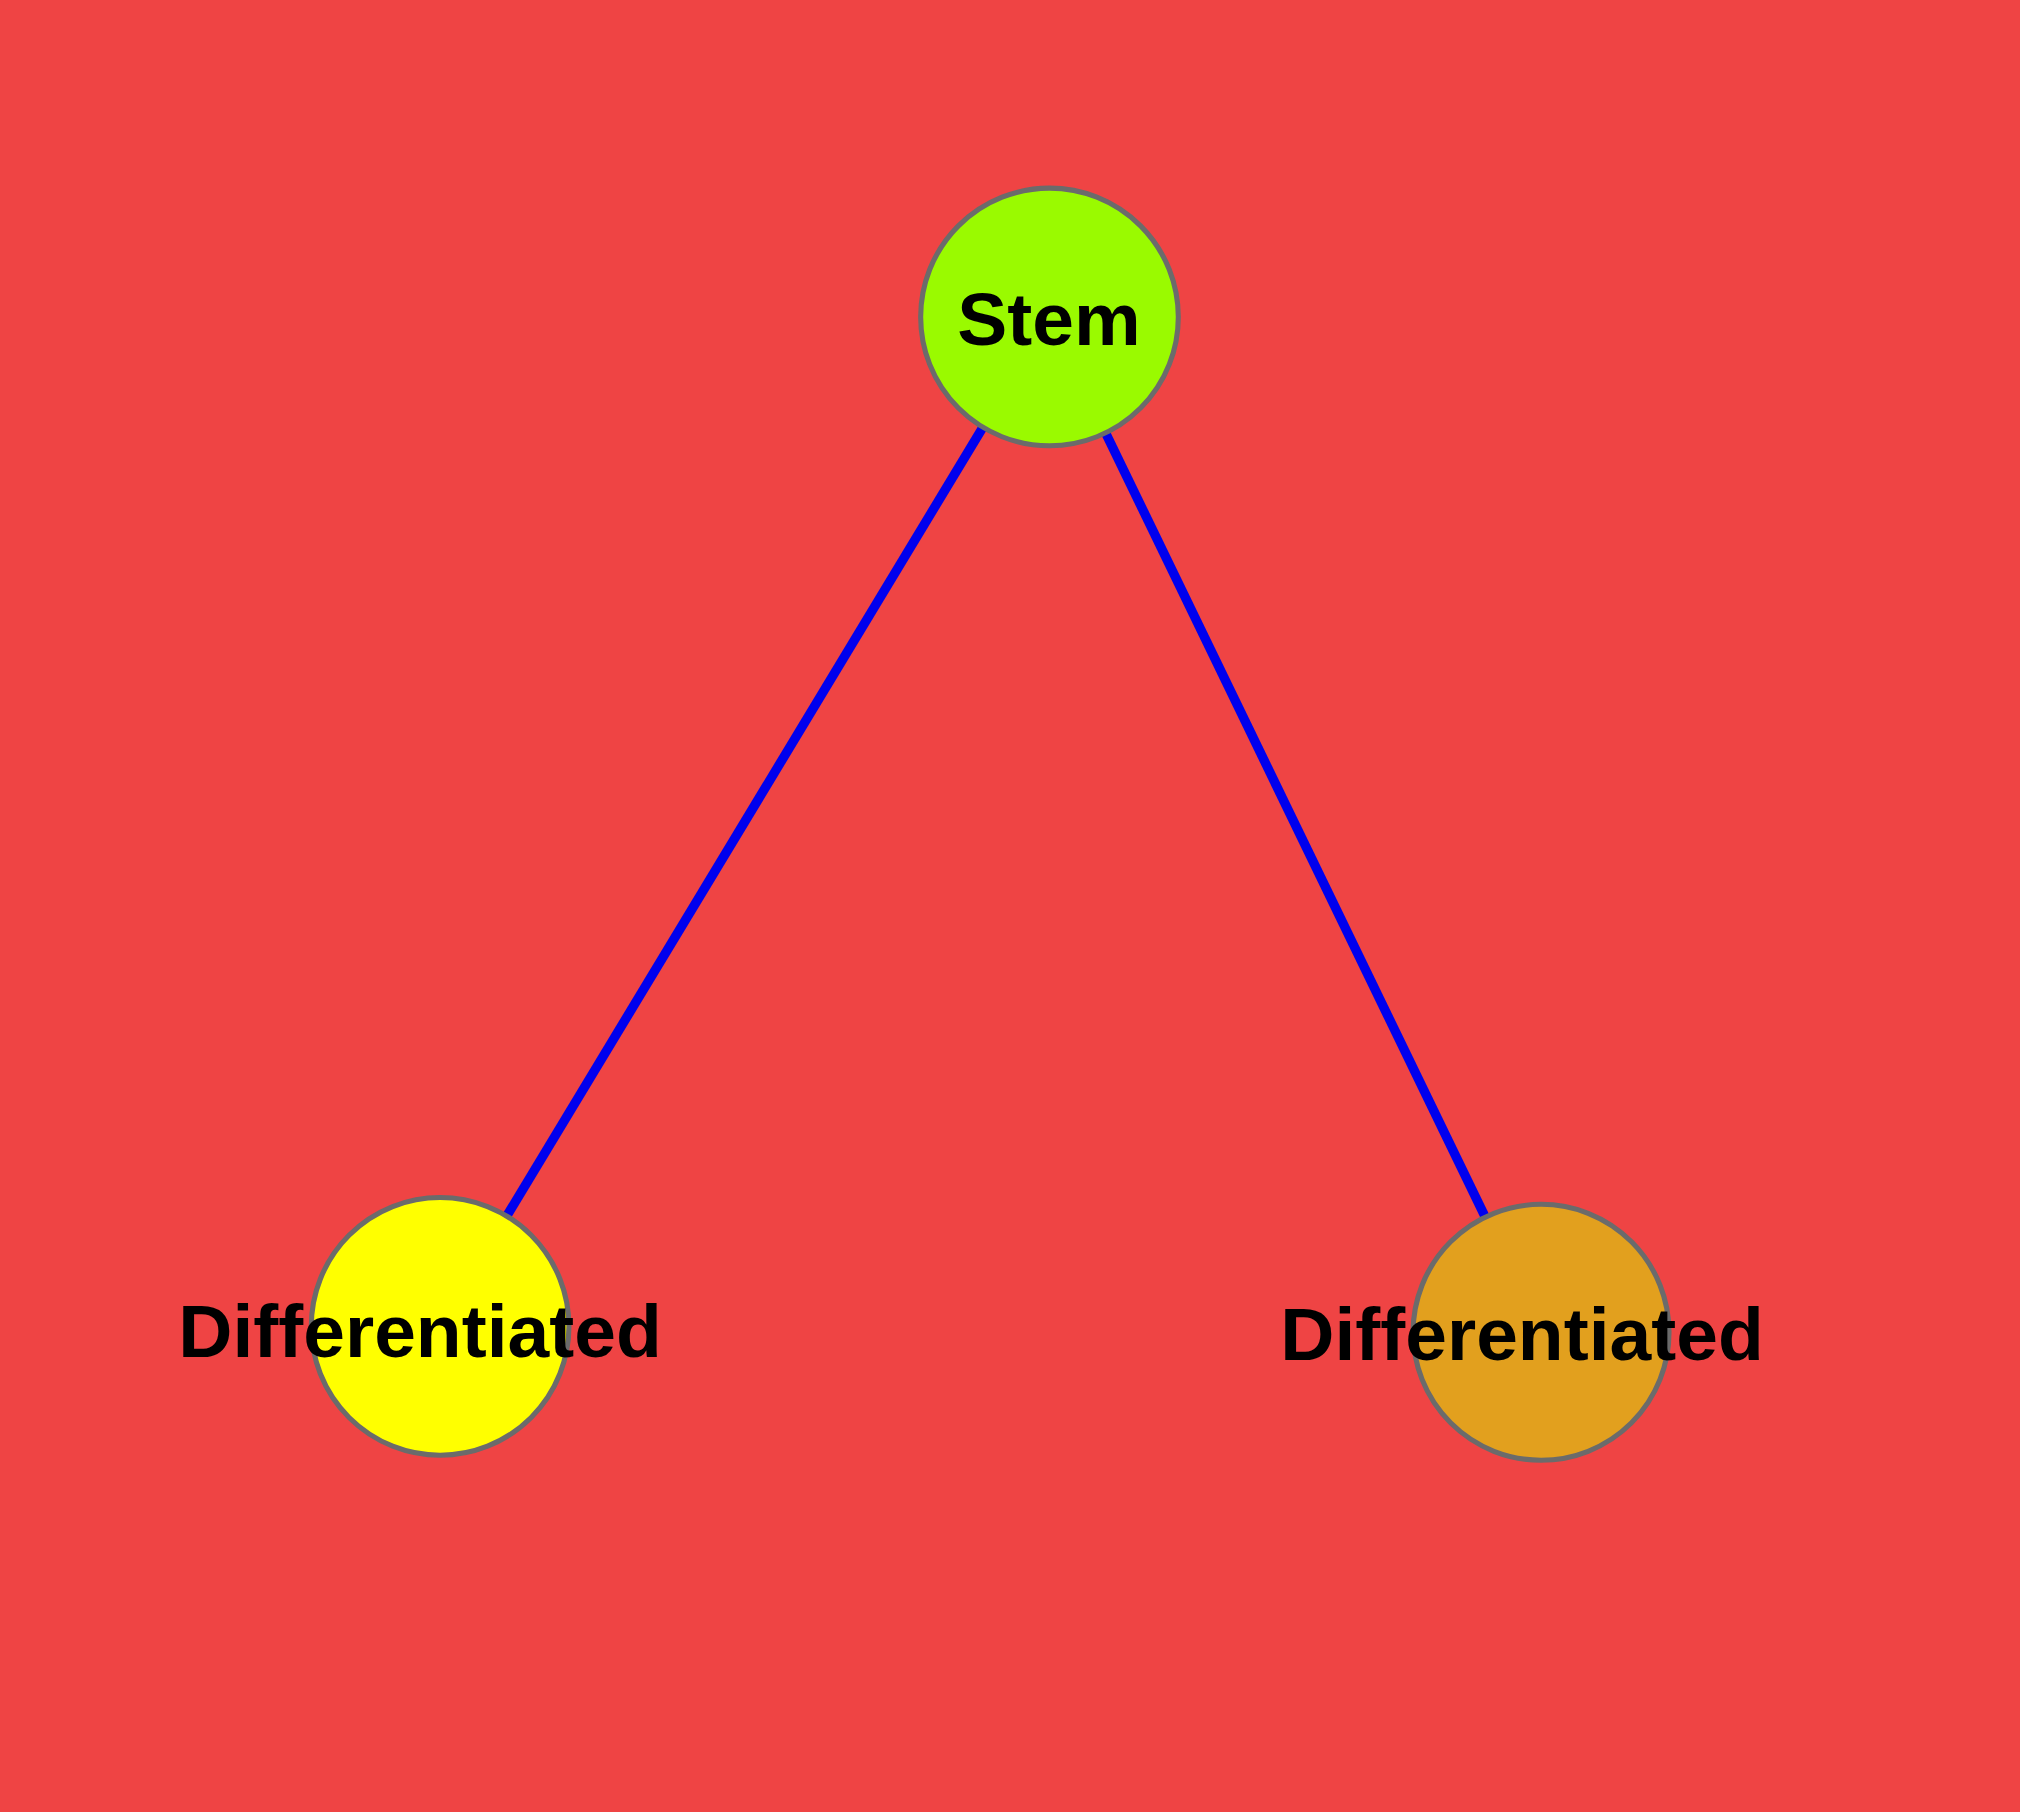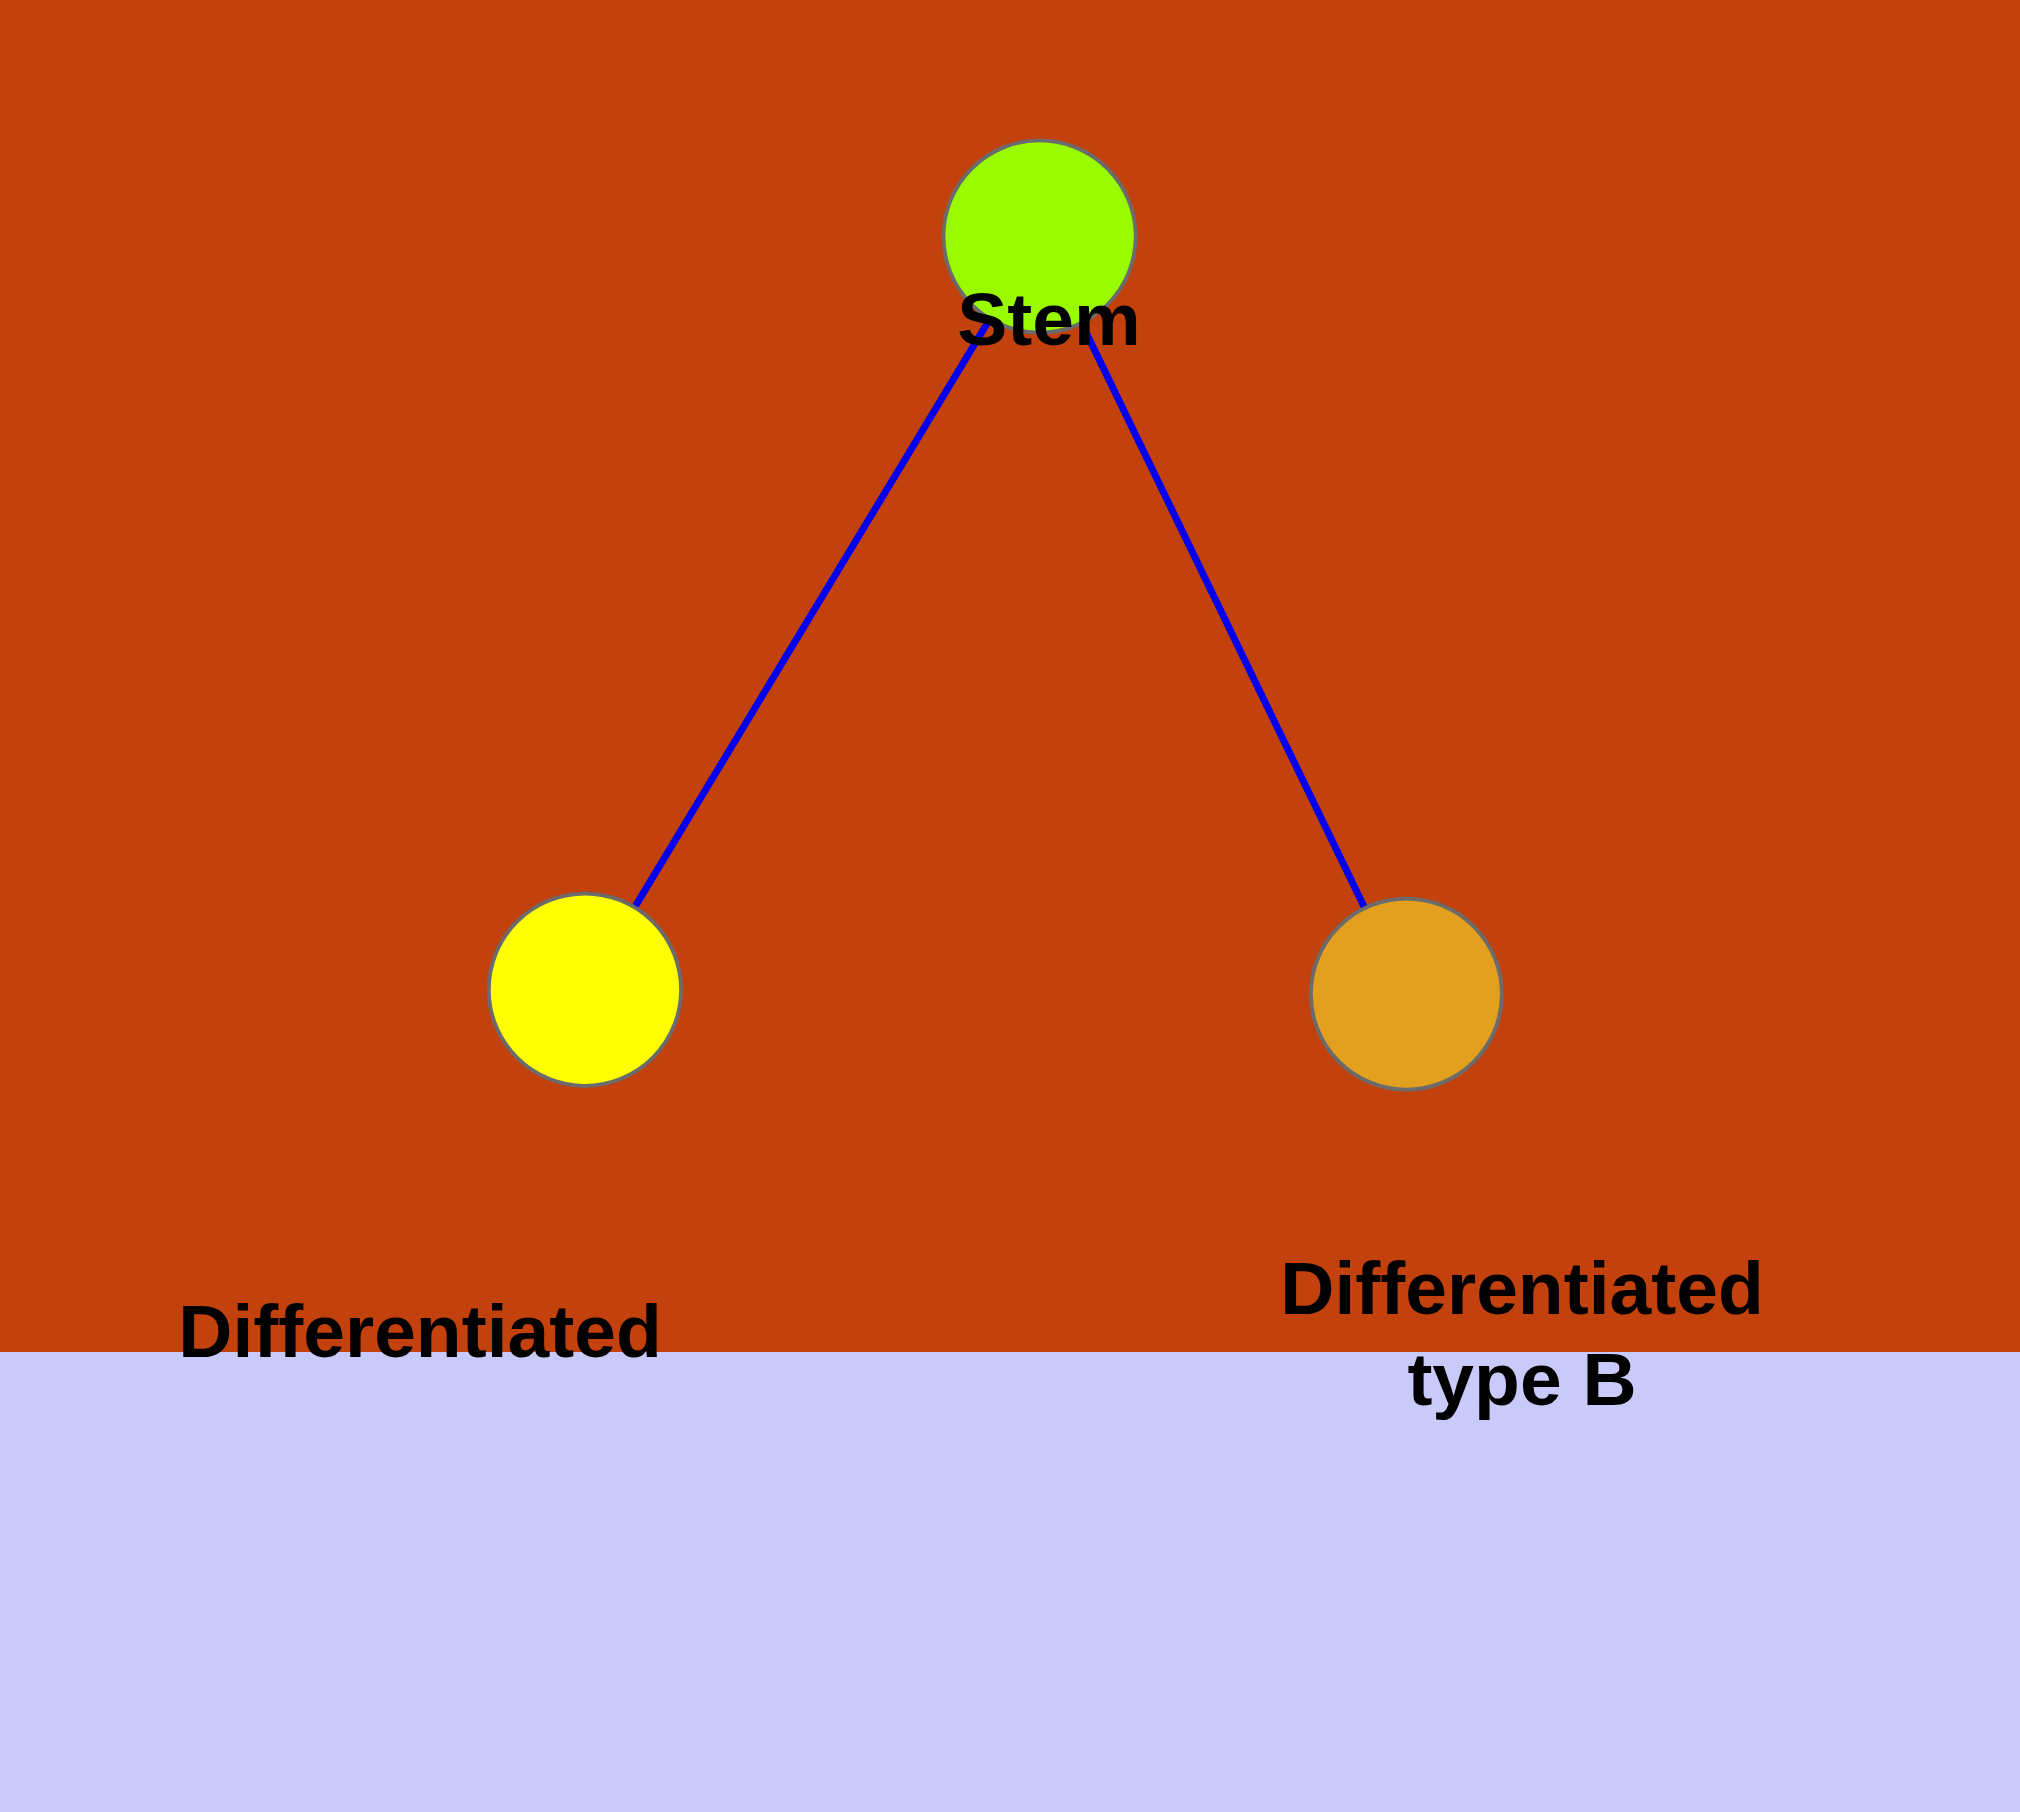--- a/index.html
+++ b/index.html
@@ -16,8 +16,8 @@
   .canvas {
     position: relative;
     width: 2021px;
-    height: 1352px;
-    background: #c2410c;
+    height: 1812px;
+    background: #ef4444;
   }
   #graph-svg {
     position: absolute;

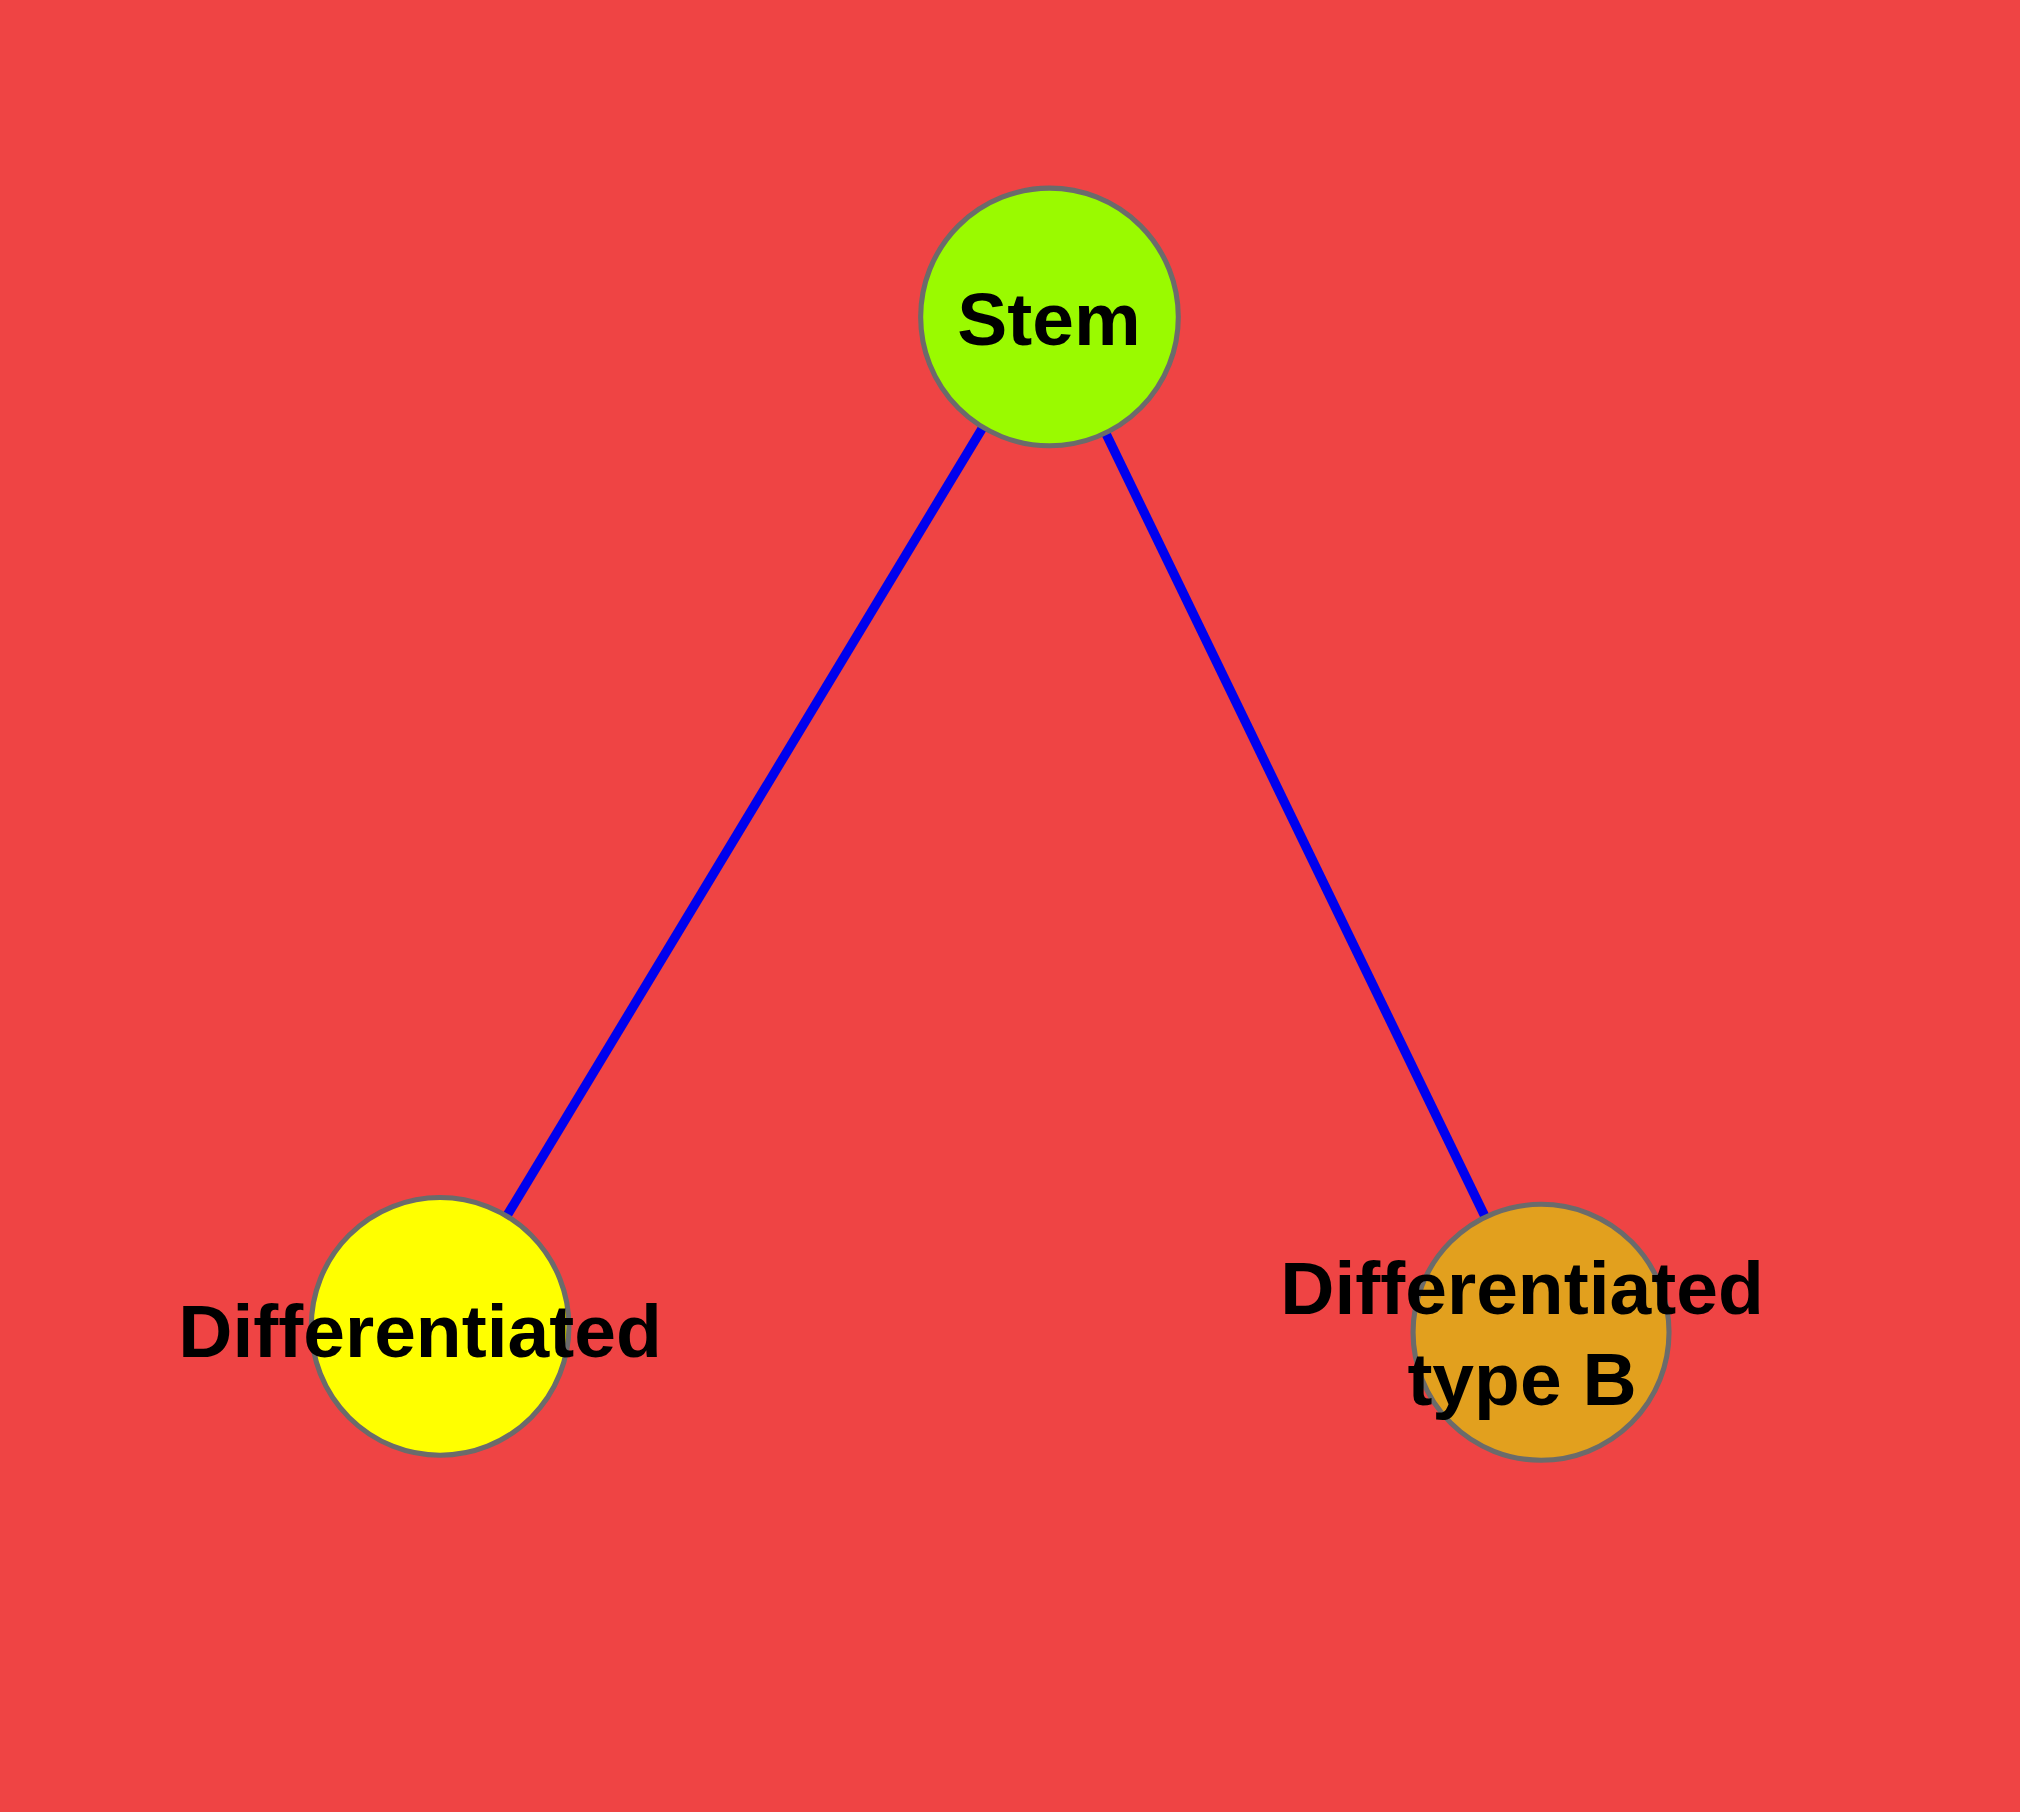--- a/index.html
+++ b/index.html
@@ -64,7 +64,6 @@
 
   <div class="node-label" id="label-diff-b" style="left: 1522px; top: 1334px; color: rgb(0, 0, 0);">
     <span>Differentiated</span>
-    <span>type B</span>
   </div>
 </div>
 

